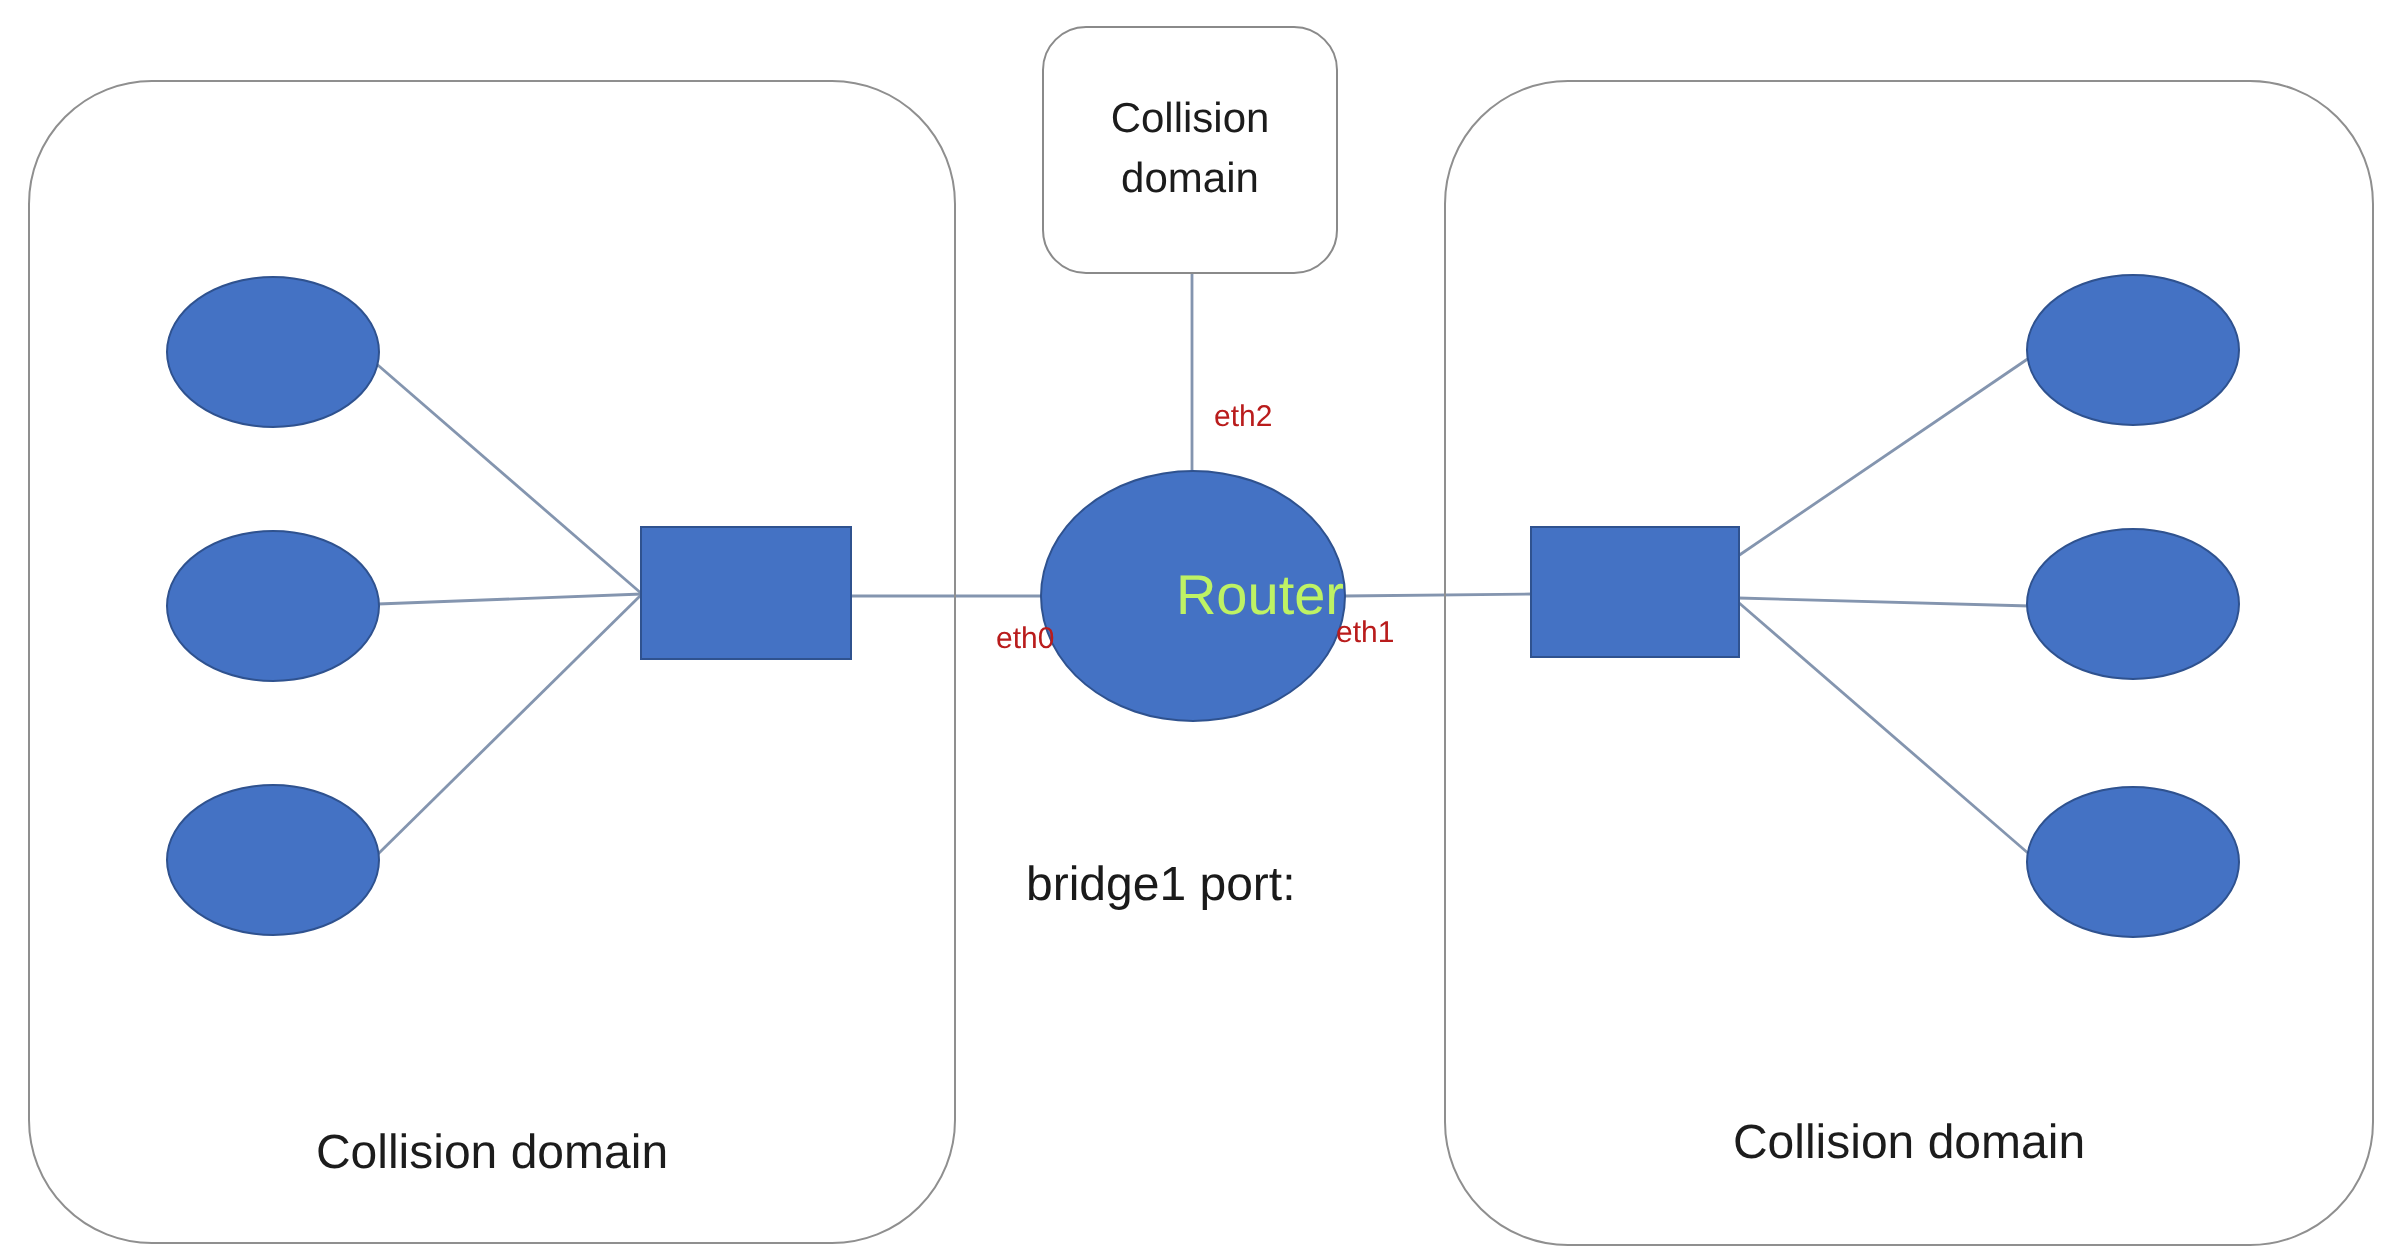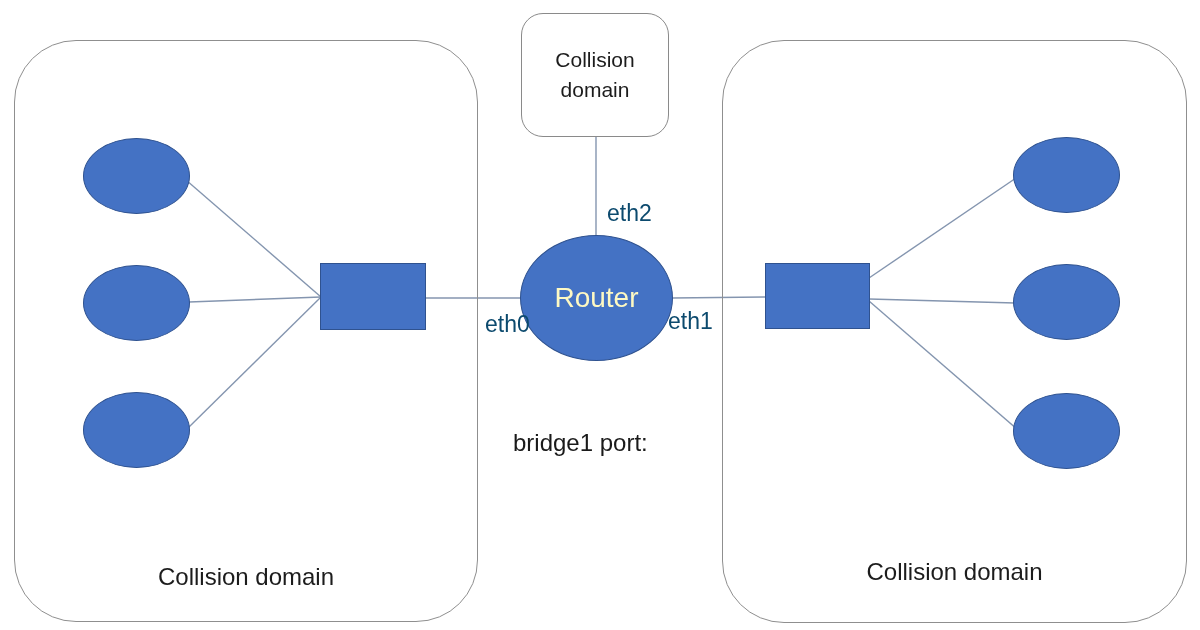--- a/index.html
+++ b/index.html
@@ -68,7 +68,7 @@
   }
   .iface-label{
     position:absolute;
-    font-size:23px;color:#0c4a6e;
+    font-size:15px;color:#b91c1c;
     white-space:nowrap;
   }
   .iface-label.eth0{left:485px;top:311px;text-align:center;}

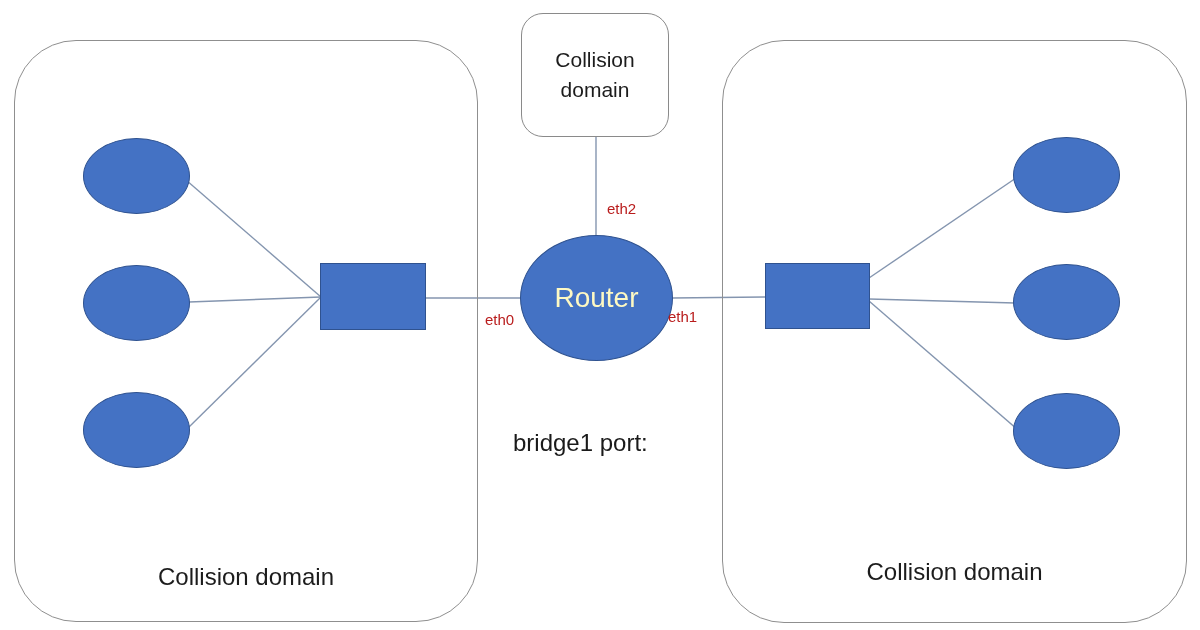--- a/index.html
+++ b/index.html
@@ -62,8 +62,8 @@
     border:1.5px solid #2f528f;
     border-radius:50%;
     box-sizing:border-box;
-    display:flex;align-items:center;justify-content:center;
-    color:#fef9c3;
+    display:flex;align-items:center;justify-content:flex-end;
+    color:#bef264;
     font-size:28px;font-weight:500;
   }
   .iface-label{

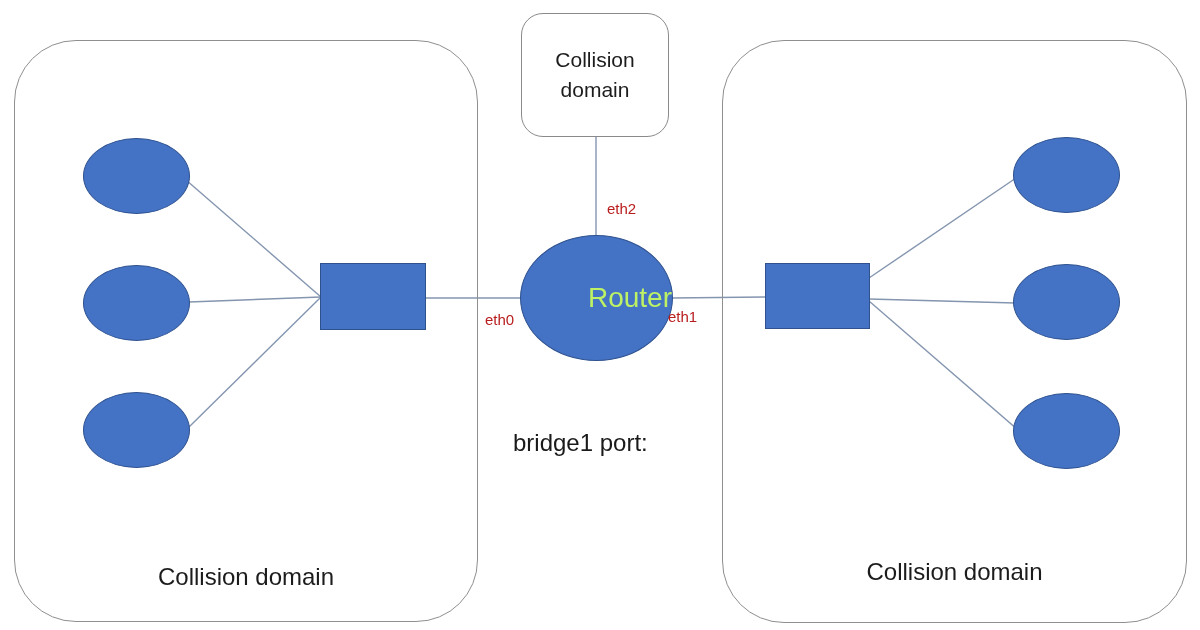--- a/index.html
+++ b/index.html
@@ -71,7 +71,7 @@
     font-size:15px;color:#b91c1c;
     white-space:nowrap;
   }
-  .iface-label.eth0{left:485px;top:311px;text-align:center;}
+  .iface-label.eth0{left:498px;top:311px;text-align:center;}
   .iface-label.eth1{left:668px;top:308px;}
   .iface-label.eth2{left:607px;top:200px;}
   .bridge-note{

